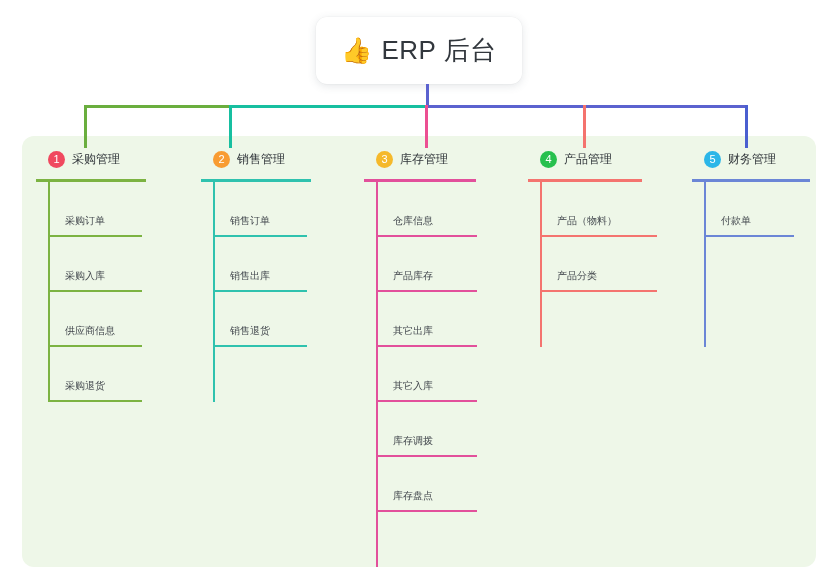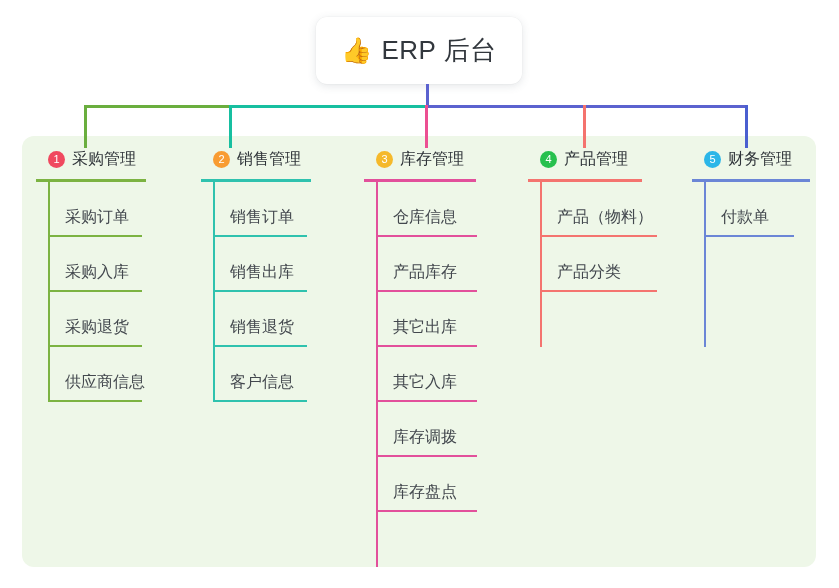--- a/index.html
+++ b/index.html
@@ -58,7 +58,7 @@
     color:#ffffff;font-size:11px;line-height:17px;text-align:center;
     flex:0 0 auto;font-weight:normal;
   }
-  .head-text{font-size:16px;color:#2f3439;}
+  .head-text{font-size:12px;color:#2f3439;}
   .head-rule{height:3px;margin-top:7px;}
 
   

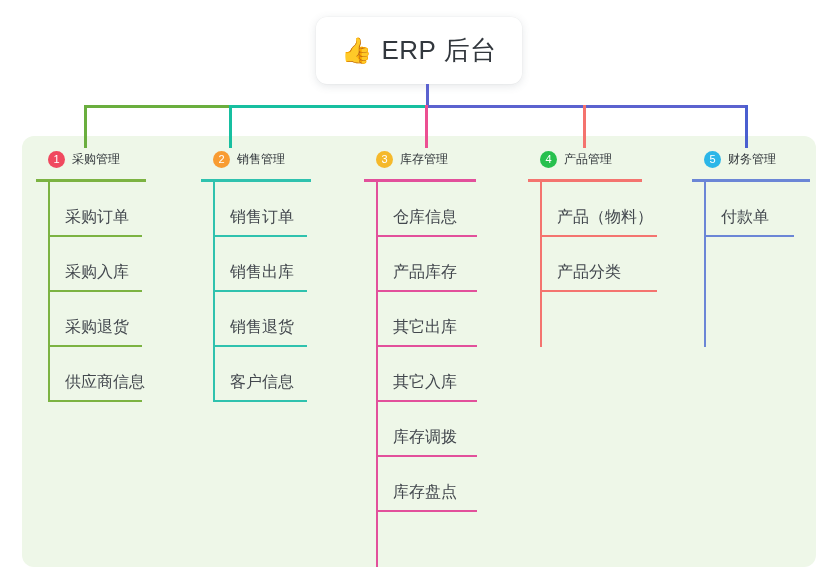--- a/index.html
+++ b/index.html
@@ -69,7 +69,7 @@
   }
   .leaf-text{
     position:absolute;left:29px;bottom:9px;
-    font-size:16px;color:#43484e;white-space:nowrap;
+    font-size:10px;color:#43484e;white-space:nowrap;
   }
   .leaf-rule{
     position:absolute;left:12px;bottom:0;height:2px;

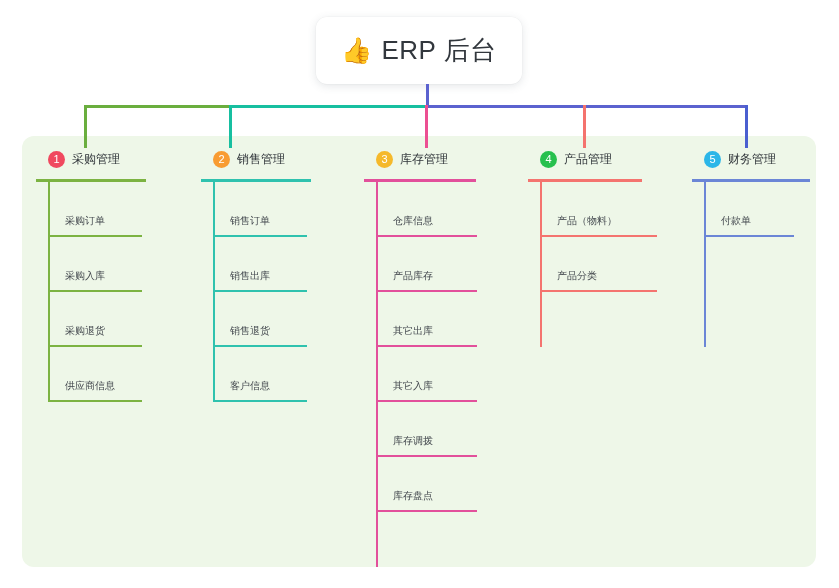--- a/index.html
+++ b/index.html
@@ -115,11 +115,11 @@
             <div class="leaf-rule" style="background: rgb(124, 179, 66); width: 94px;"></div>
           </div>
           <div class="leaf">
+            <span class="leaf-text">供应商信息</span>
+            <div class="leaf-rule" style="background: rgb(124, 179, 66); width: 94px;"></div>
+          </div>
+          <div class="leaf">
             <span class="leaf-text">采购退货</span>
-            <div class="leaf-rule" style="background: rgb(124, 179, 66); width: 94px;"></div>
-          </div>
-          <div class="leaf">
-            <span class="leaf-text">供应商信息</span>
             <div class="leaf-rule" style="background: rgb(124, 179, 66); width: 94px;"></div>
           </div>
         </div>

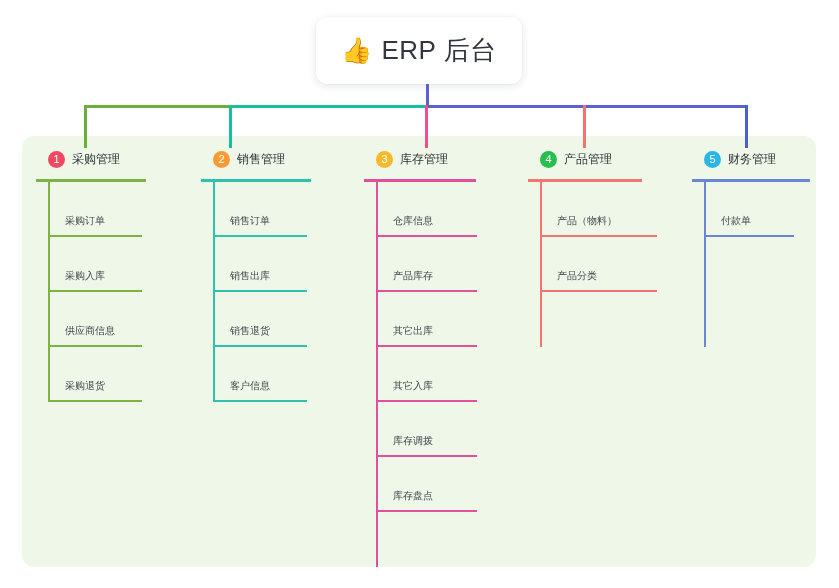--- a/index.html
+++ b/index.html
@@ -144,10 +144,6 @@
             <span class="leaf-text">销售退货</span>
             <div class="leaf-rule" style="background: rgb(47, 194, 174); width: 94px;"></div>
           </div>
-          <div class="leaf">
-            <span class="leaf-text">客户信息</span>
-            <div class="leaf-rule" style="background: rgb(47, 194, 174); width: 94px;"></div>
-          </div>
         </div>
       </div>
       <div class="col" style="left: 364px;">

